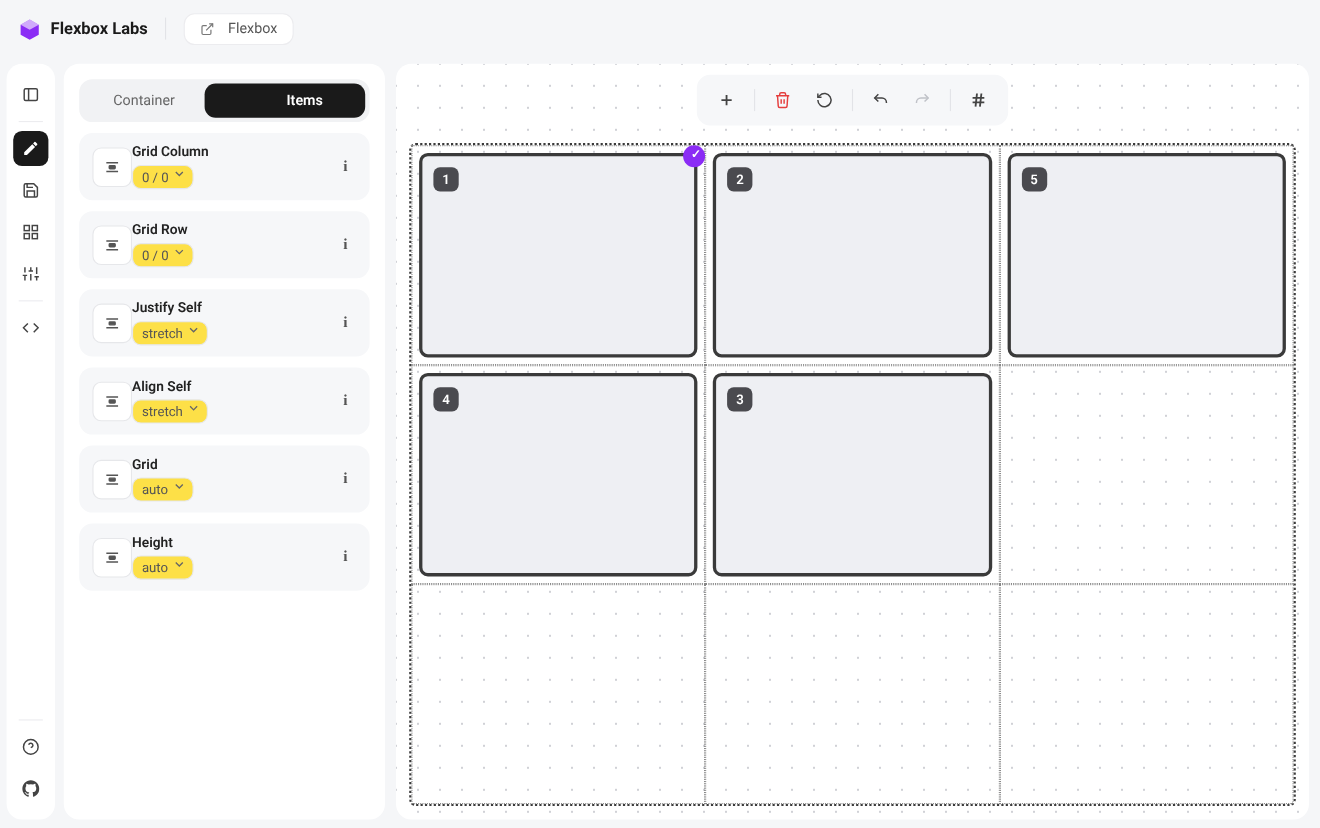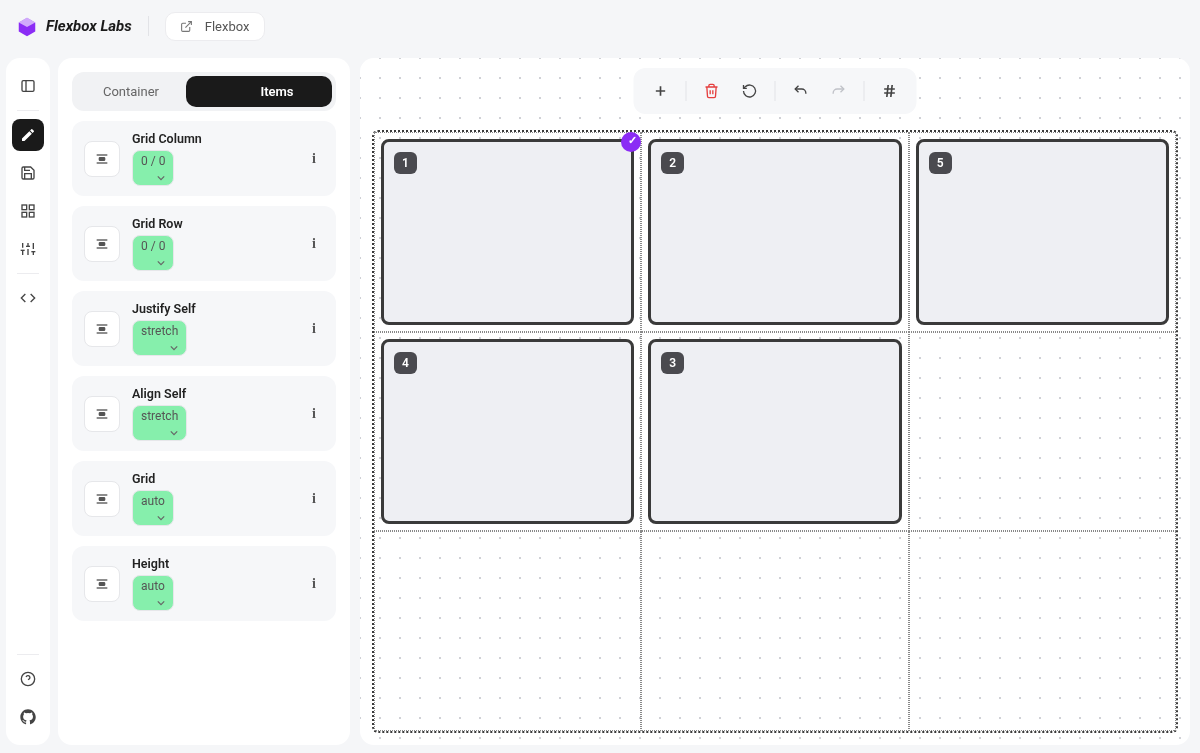--- a/index.html
+++ b/index.html
@@ -8,7 +8,7 @@
   
   .header { height: 52px; display: flex; align-items: center; padding: 0 16px; gap: 10px; }
   .logo-icon { width: 20px; height: 20px; }
-  .brand { font-weight: 700; font-size: 15px; font-style: italic; }
+  .brand { font-weight: 700; font-size: 15px; }
   .vdiv { width: 1px; height: 20px; background: #e2e3e7; margin: 0 6px; }
   .flexbox-link { display: flex; align-items: center; gap: 12px; background: #fff; border: 1px solid #ececef; border-radius: 10px; padding: 6px 14px; font-size: 13px; color: #555; cursor: pointer; }
 

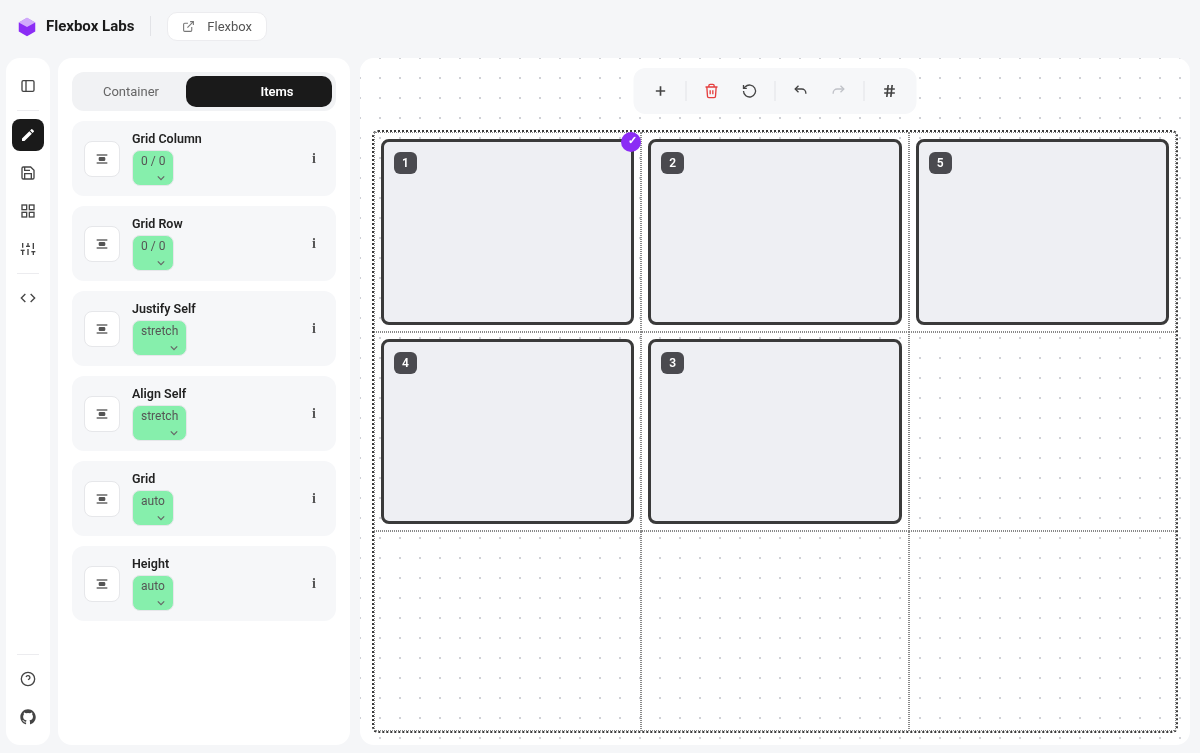--- a/index.html
+++ b/index.html
@@ -25,7 +25,7 @@
   .tab { flex: 1; text-align: center; padding: 8px 0; font-size: 13px; border-radius: 10px; cursor: pointer; color: #666; }
   .tab.active { background: #1a1a1a; color: #fff; font-weight: 600; padding-left: 36px; }
 
-  .prop { background: #f6f7f9; border-radius: 12px; padding: 10px 12px; display: flex; align-items: center; gap: 12px; }
+  .prop { background: #f6f7f9; border-radius: 12px; padding: 10px 12px; display: flex; align-items: center; gap: 0; }
   .prop-icon { width: 36px; height: 36px; border-radius: 8px; background: #fff; border: 1px solid #e6e7ea; display: flex; align-items: center; justify-content: center; color: #555; }
   .prop-body { flex: 1; display: flex; flex-direction: column; gap: 4px; }
   .prop-label { font-size: 12.5px; font-weight: 600; color: #222; }

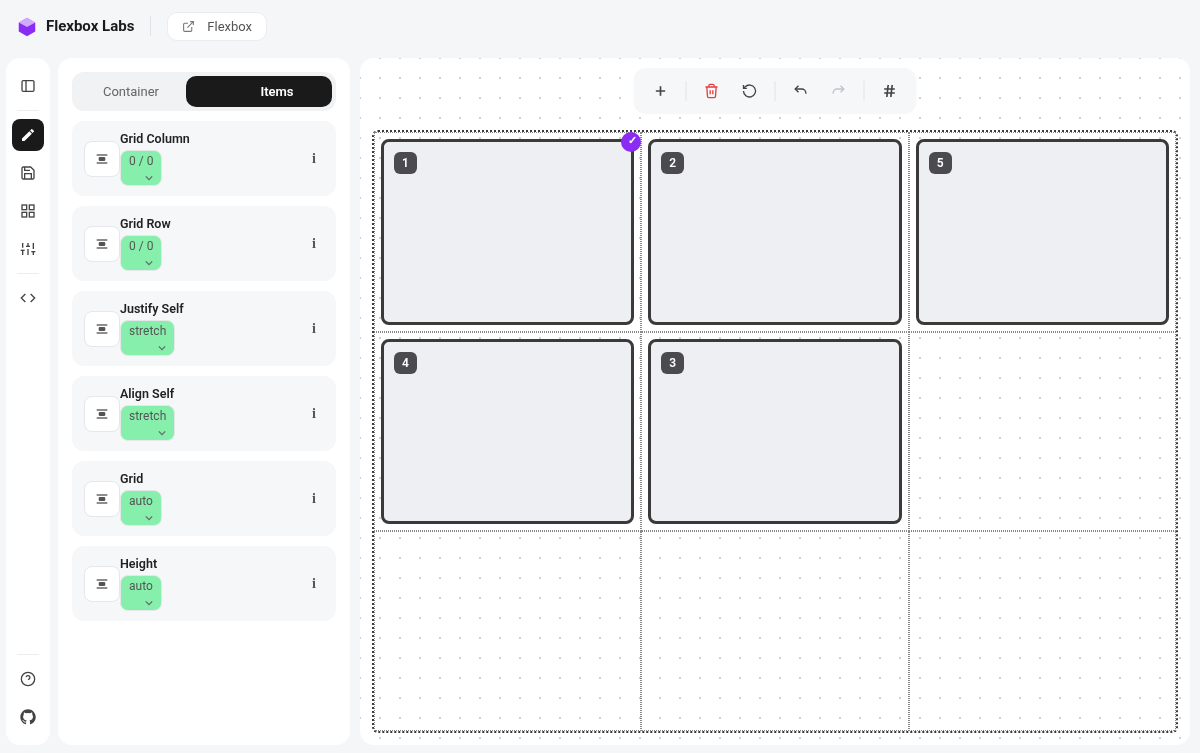--- a/index.html
+++ b/index.html
@@ -29,7 +29,7 @@
   .prop-icon { width: 36px; height: 36px; border-radius: 8px; background: #fff; border: 1px solid #e6e7ea; display: flex; align-items: center; justify-content: center; color: #555; }
   .prop-body { flex: 1; display: flex; flex-direction: column; gap: 4px; }
   .prop-label { font-size: 12.5px; font-weight: 600; color: #222; }
-  .prop-value { font-size: 12px; color: #555; background: #86efac; border: 1px solid #e6e7ea; border-radius: 8px; padding: 3px 8px; display: inline-flex; align-items: flex-end; gap: 6px; width: max-content; cursor: pointer; flex-direction: column; }
+  .prop-value { font-size: 12px; color: #555; background: #fde047; border: 1px solid #e6e7ea; border-radius: 8px; padding: 3px 8px; display: inline-flex; align-items: flex-start; gap: 6px; width: max-content; cursor: pointer; }
   .caret { width: 8px; height: 8px; }
   .info-btn { width: 20px; height: 20px; display: flex; align-items: center; justify-content: center; color: #555; cursor: pointer; font-weight: 700; font-family: Georgia, serif; font-size: 14px; }
 

